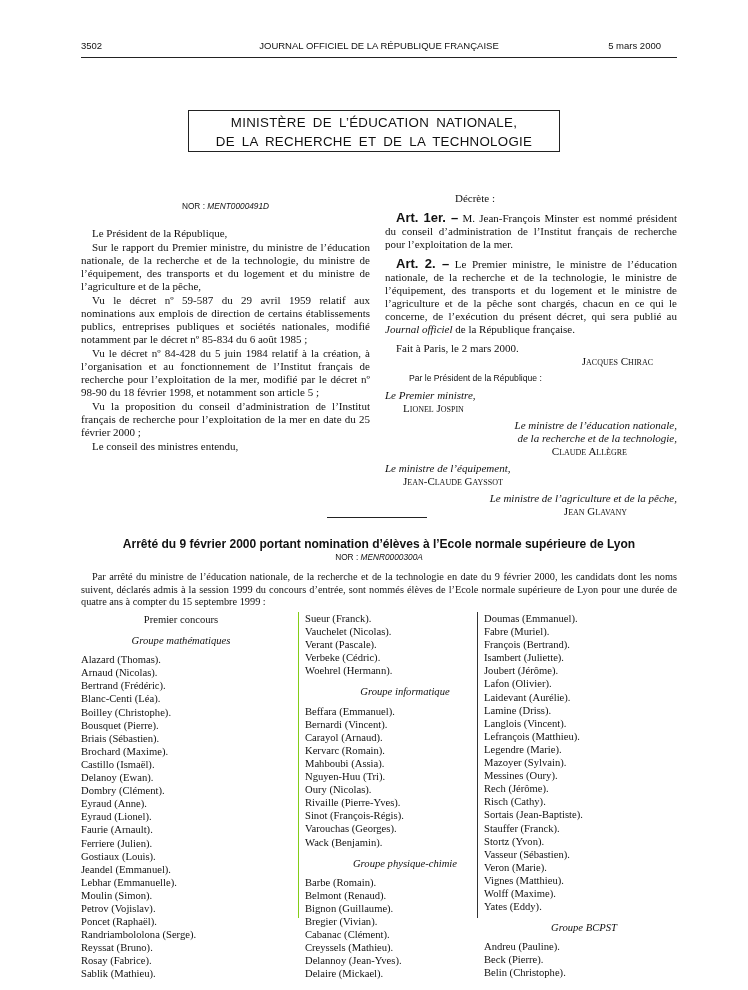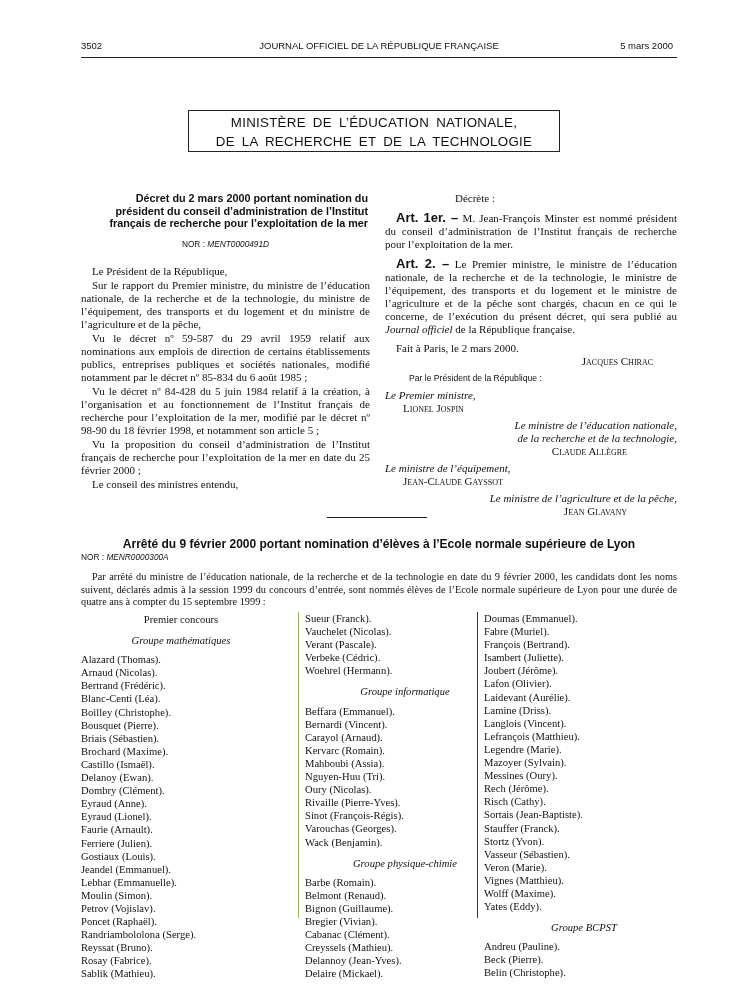--- a/index.html
+++ b/index.html
@@ -7,7 +7,7 @@
   .runhead { position: absolute; top: 40px; left: 81px; width: 596px; height: 14px; font-family: "Liberation Sans", sans-serif; font-size: 9.5px; }
   .runhead .pg { position: absolute; left: 0; top: 0; }
   .runhead .jt { position: absolute; left: 0; right: 0; top: 0; text-align: center; }
-  .runhead .dt { position: absolute; right: 4px; top: 0; }
+  .runhead .dt { position: absolute; right: 16px; top: 0; }
   .headrule { position: absolute; top: 57px; left: 81px; width: 596px; height: 0; border-top: 1px solid #222; }
   .ministry { position: absolute; top: 110px; left: 188px; width: 372px; height: 42px; border: 1.3px solid #222; box-sizing: border-box; font-family: "Liberation Sans", sans-serif; font-weight: normal; text-align: center; font-size: 13.3px; line-height: 19px; padding-top: 2px; word-spacing: 3px; letter-spacing: 0.3px; }
 

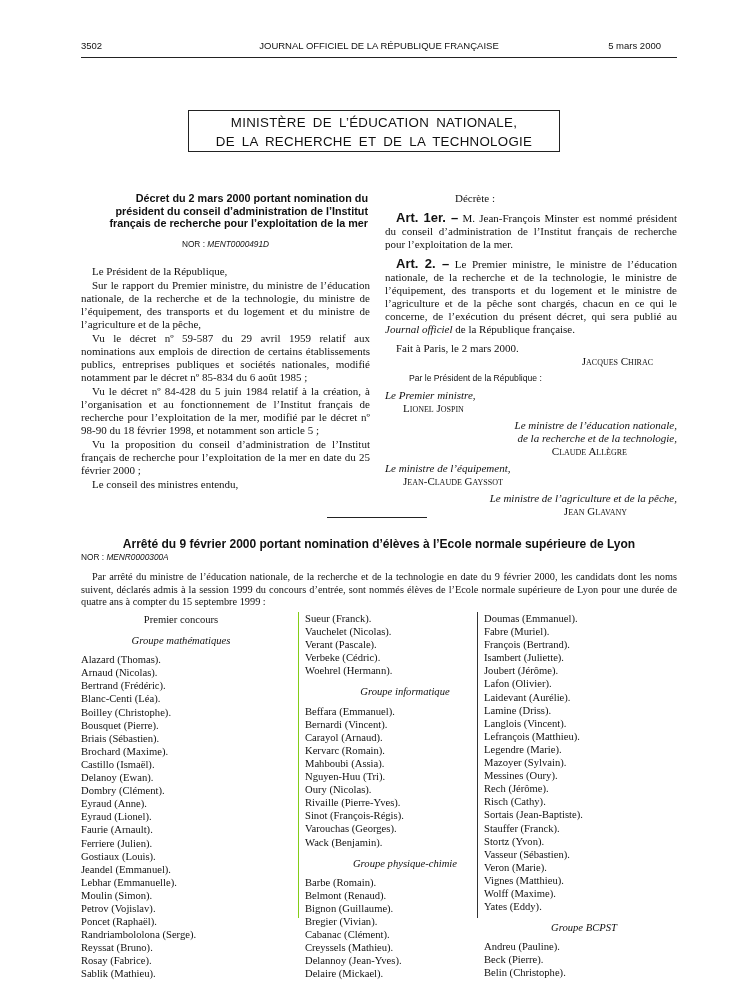--- a/index.html
+++ b/index.html
@@ -58,7 +58,6 @@
 </div>
 
 <div class="col colL">
-  <div class="dtitle">Décret du 2 mars 2000 portant nomination du président du conseil d’administration de l’Institut français de recherche pour l’exploitation de la mer</div>
   <div class="nor">
     <span>NOR :</span>
     <i>MENT0000491D</i>

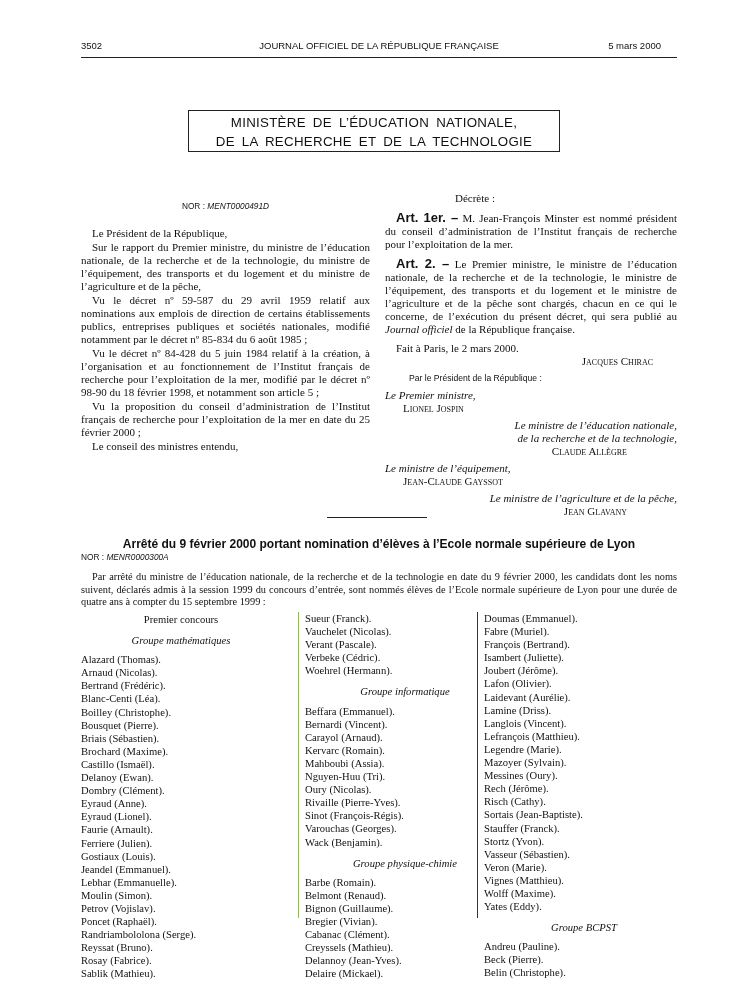--- a/index.html
+++ b/index.html
@@ -30,7 +30,7 @@
 
   .sep { position: absolute; top: 517px; left: 327px; width: 100px; border-top: 1px solid #222; }
   .atitle { position: absolute; top: 537px; left: 81px; width: 596px; text-align: center; font-family: "Liberation Sans", sans-serif; font-weight: bold; font-size: 12px; }
-  .anor { position: absolute; top: 552px; left: 81px; width: 596px; text-align: left; font-family: "Liberation Sans", sans-serif; font-size: 8.3px; }
+  .anor { position: absolute; top: 552px; left: 81px; width: 596px; text-align: center; font-family: "Liberation Sans", sans-serif; font-size: 8.3px; }
   .aintro { position: absolute; top: 571px; left: 81px; width: 596px; font-size: 10.3px; line-height: 12.5px; text-align: justify; text-indent: 11px; }
 
   .lcol { position: absolute; top: 613px; font-size: 10.6px; line-height: 13.1px; }

